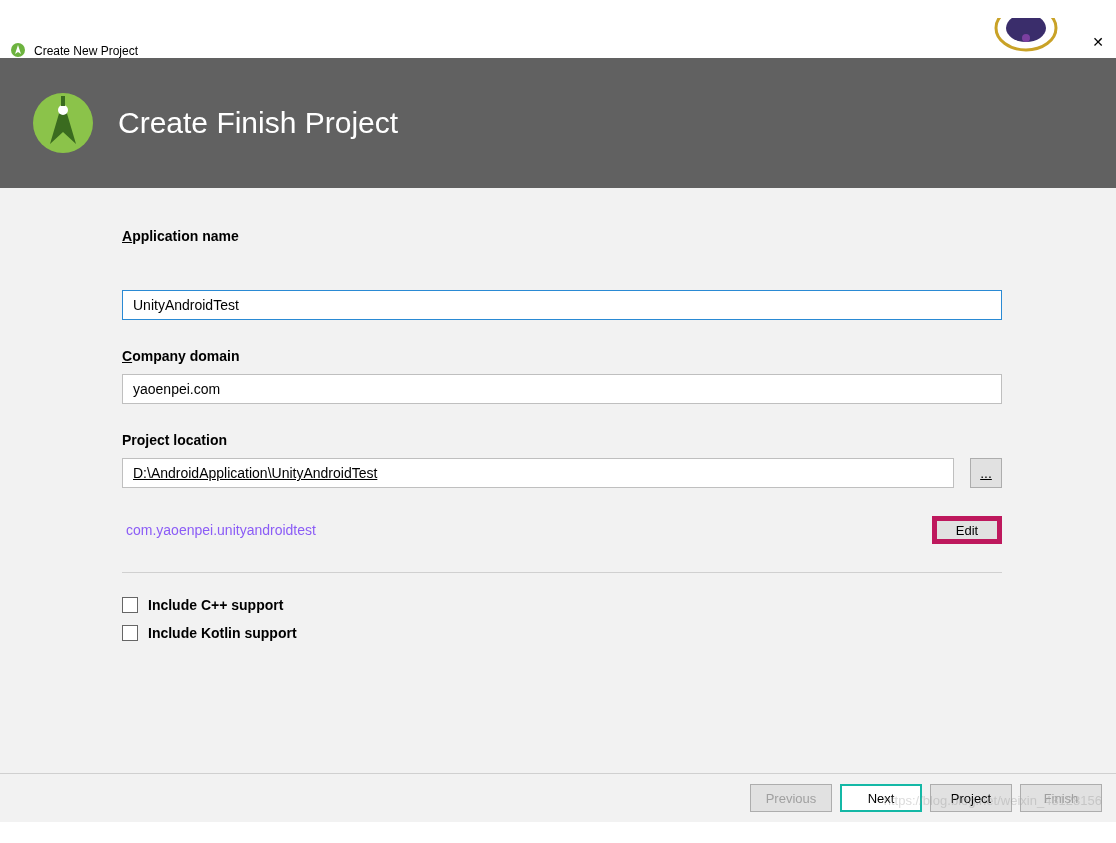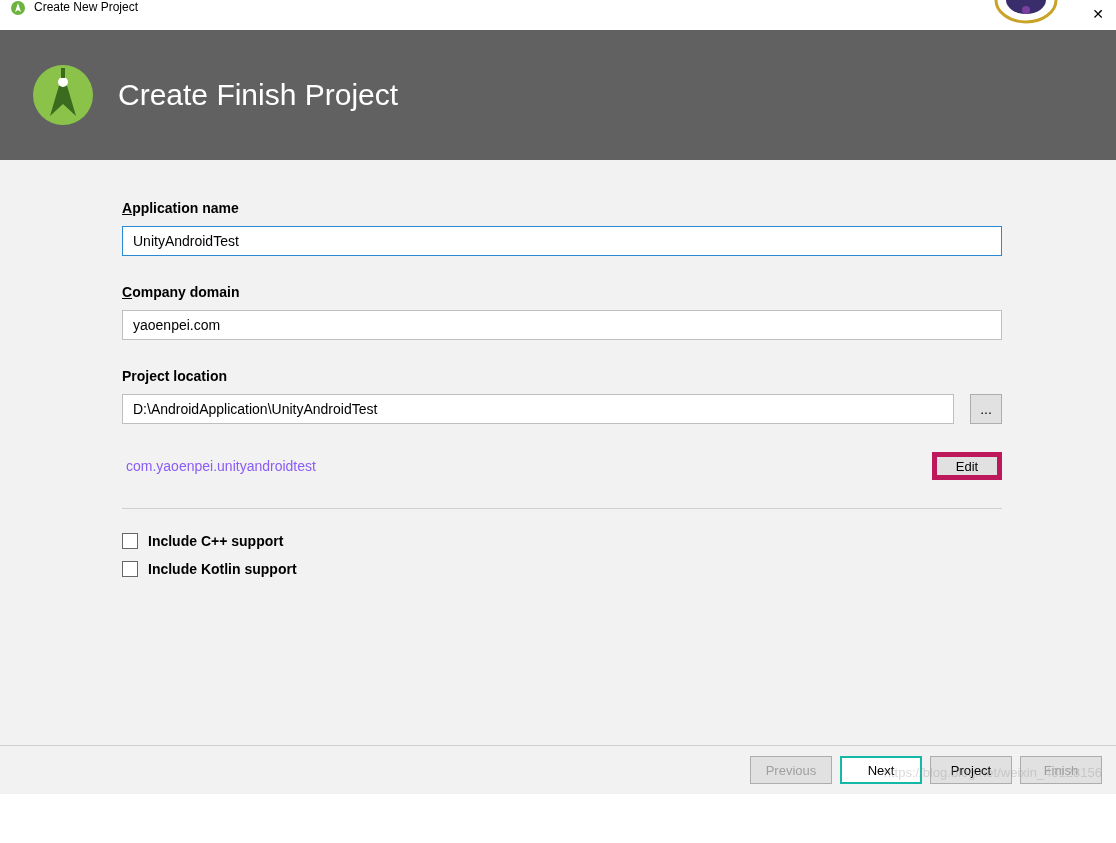--- a/index.html
+++ b/index.html
@@ -19,10 +19,11 @@
     .titlebar {
       height: 30px;
       display: flex;
-      align-items: flex-start;
+      align-items: flex-end;
       padding: 0 10px;
       background: #ffffff;
       position: relative;
+      margin-top: 28px;
     }
     .titlebar-icon {
       width: 16px;

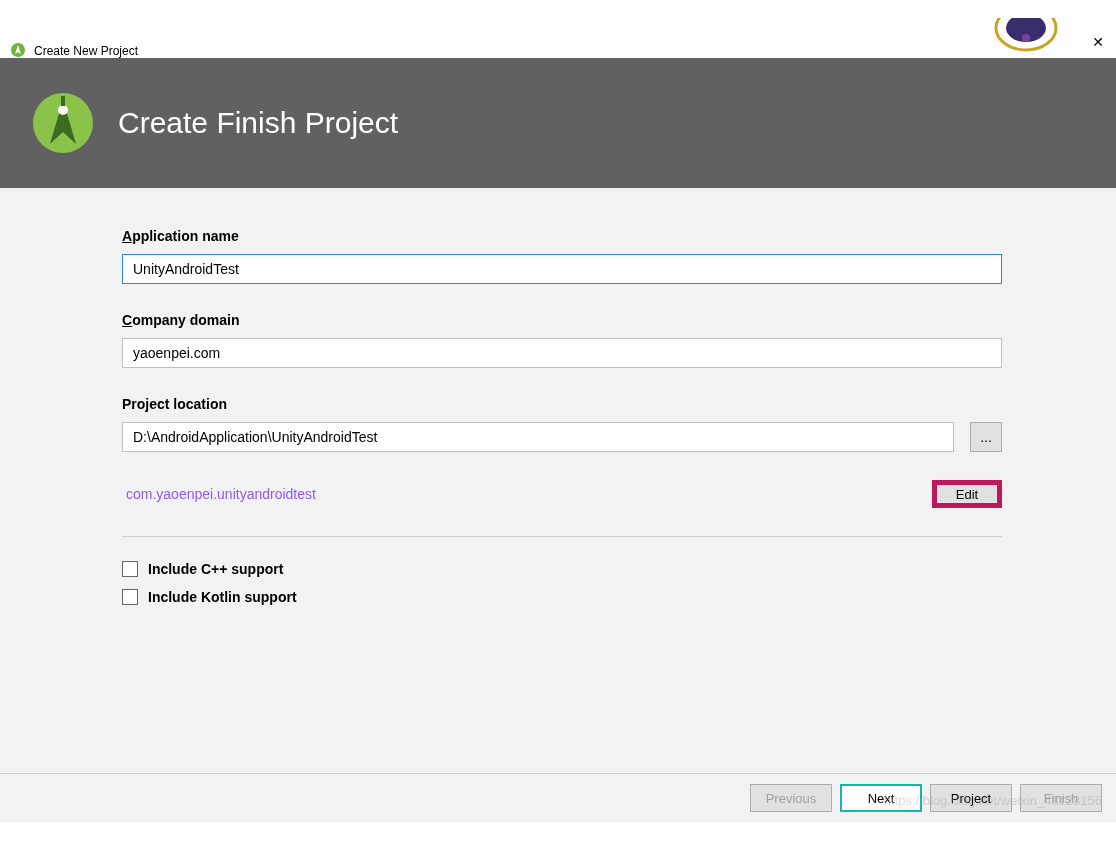--- a/index.html
+++ b/index.html
@@ -101,6 +101,7 @@
     .text-input.focused {
       border: 1px solid #2a8ad4;
       outline: none;
+      margin-top: 36px;
     }
     .location-row {
       display: flex;

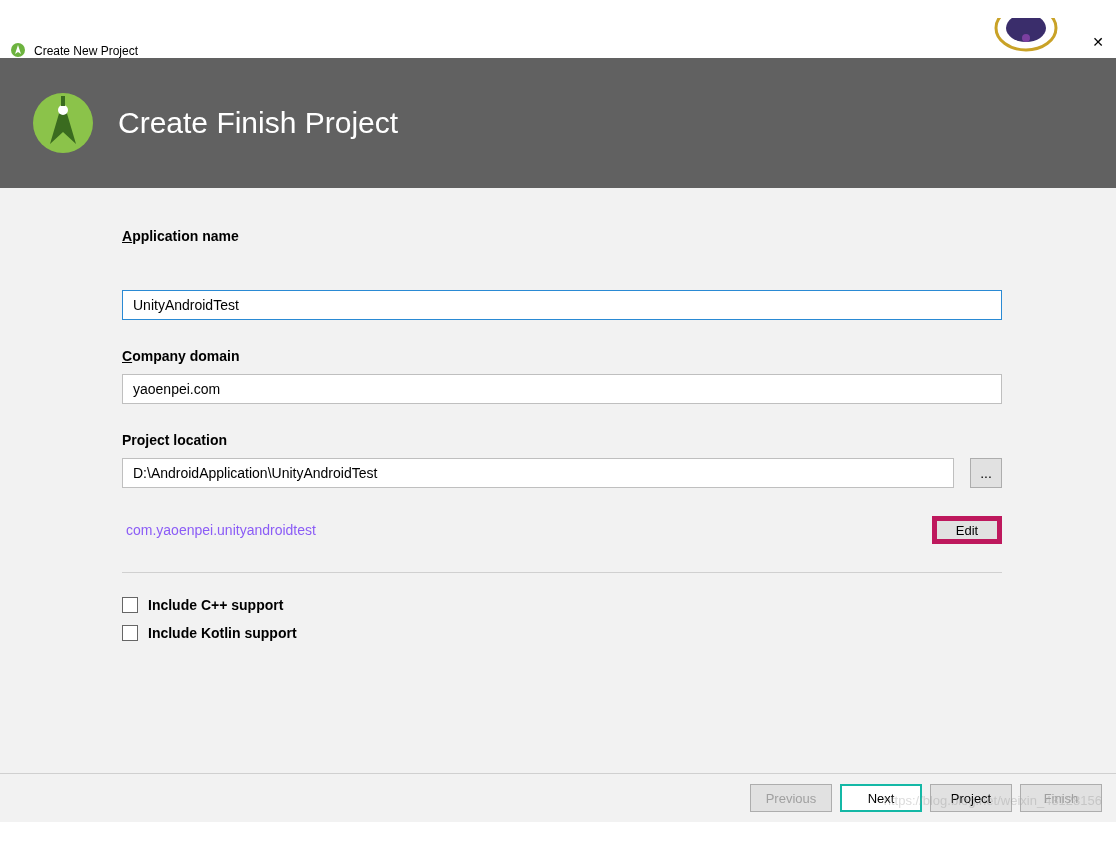--- a/index.html
+++ b/index.html
@@ -106,6 +106,7 @@
     .location-row {
       display: flex;
       gap: 16px;
+      text-decoration: underline;
     }
     .location-input {
       flex: 1;

